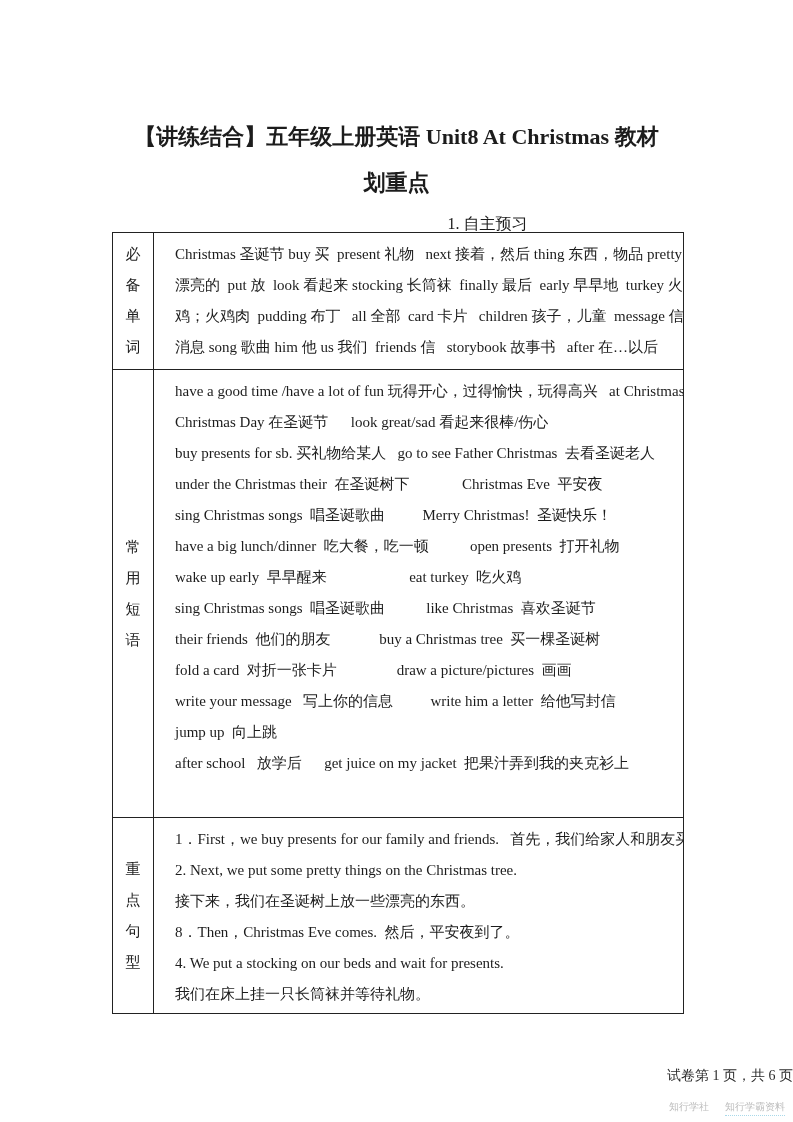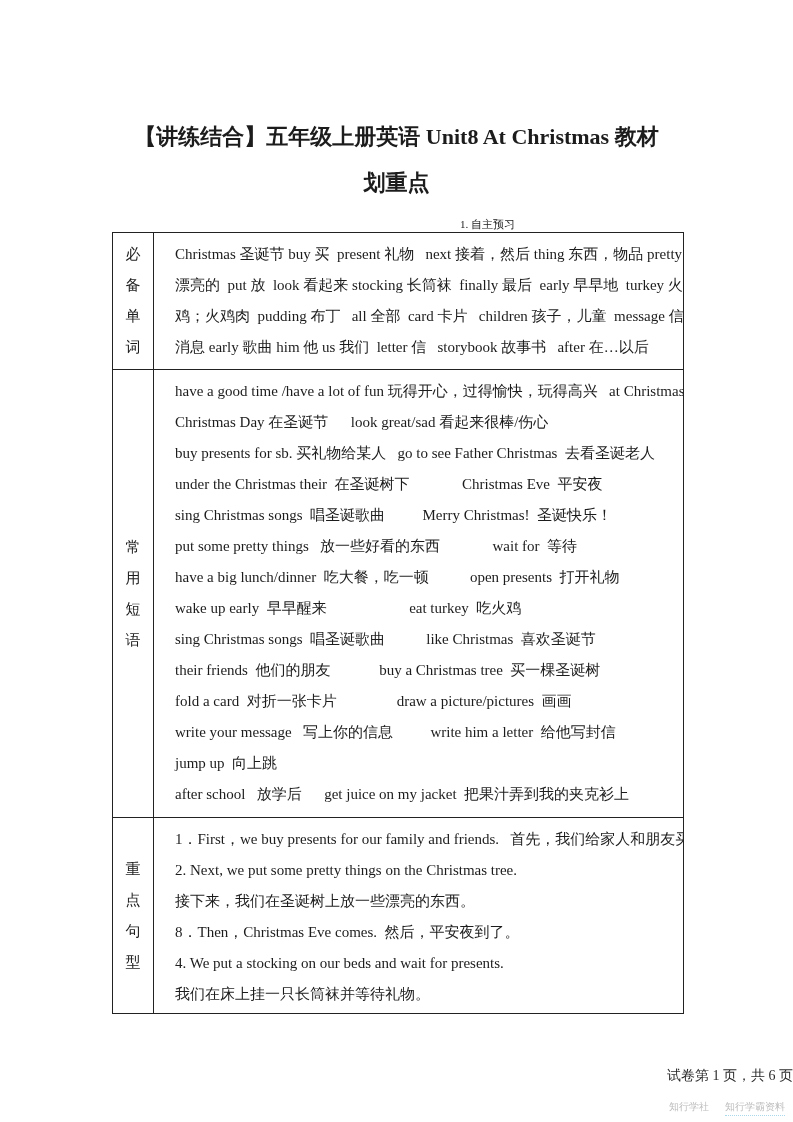--- a/index.html
+++ b/index.html
@@ -22,7 +22,7 @@
   .section-heading {
     margin-top:8px;
     text-align:center;
-    font-size:11px;
+    font-size:16px;
     line-height:20px;
   }
   .section-heading span { position:relative; left:91px; }

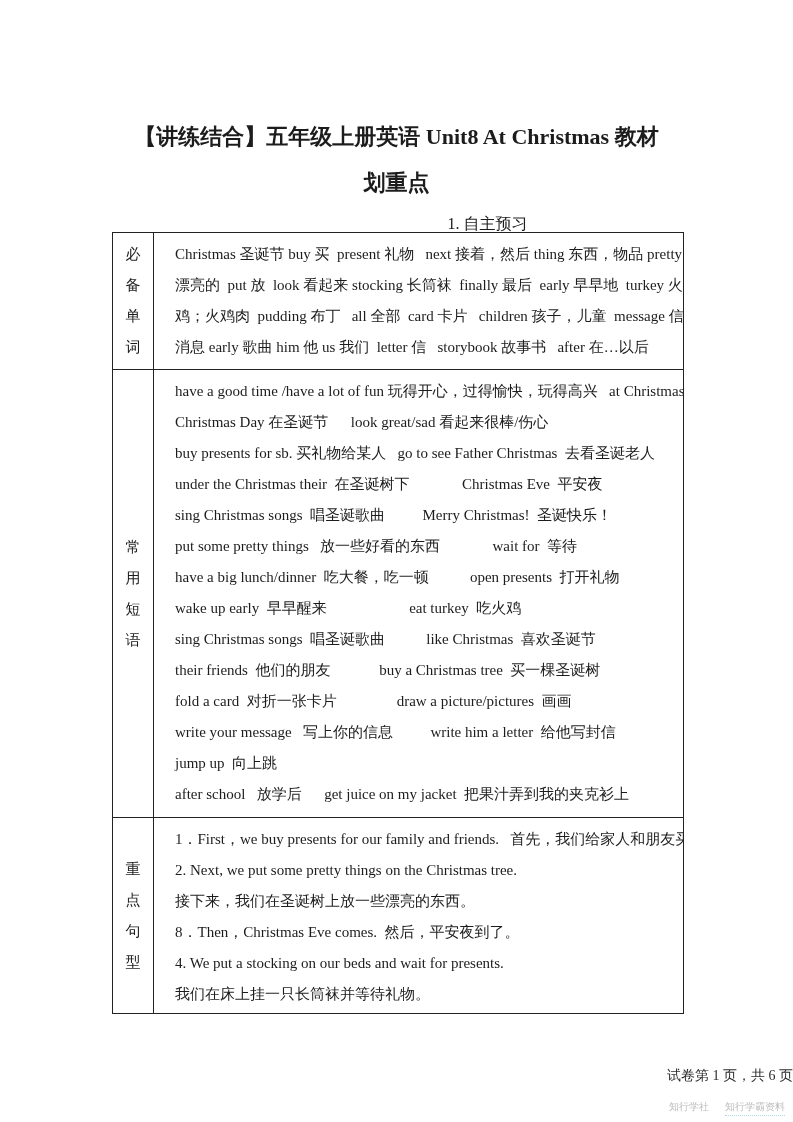--- a/index.html
+++ b/index.html
@@ -103,7 +103,7 @@
           <div class="t-line">Christmas 圣诞节 buy 买  present 礼物   next 接着，然后 thing 东西，物品 pretty</div>
           <div class="t-line">漂亮的  put 放  look 看起来 stocking 长筒袜  finally 最后  early 早早地  turkey 火</div>
           <div class="t-line">鸡；火鸡肉  pudding 布丁   all 全部  card 卡片   children 孩子，儿童  message 信息，</div>
-          <div class="t-line">消息 early 歌曲 him 他 us 我们  letter 信   storybook 故事书   after 在…以后</div>
+          <div class="t-line">消息 song 歌曲 him 他 us 我们  friends 信   storybook 故事书   after 在…以后</div>
         </div>
       </div>
       <div class="t-row r1">

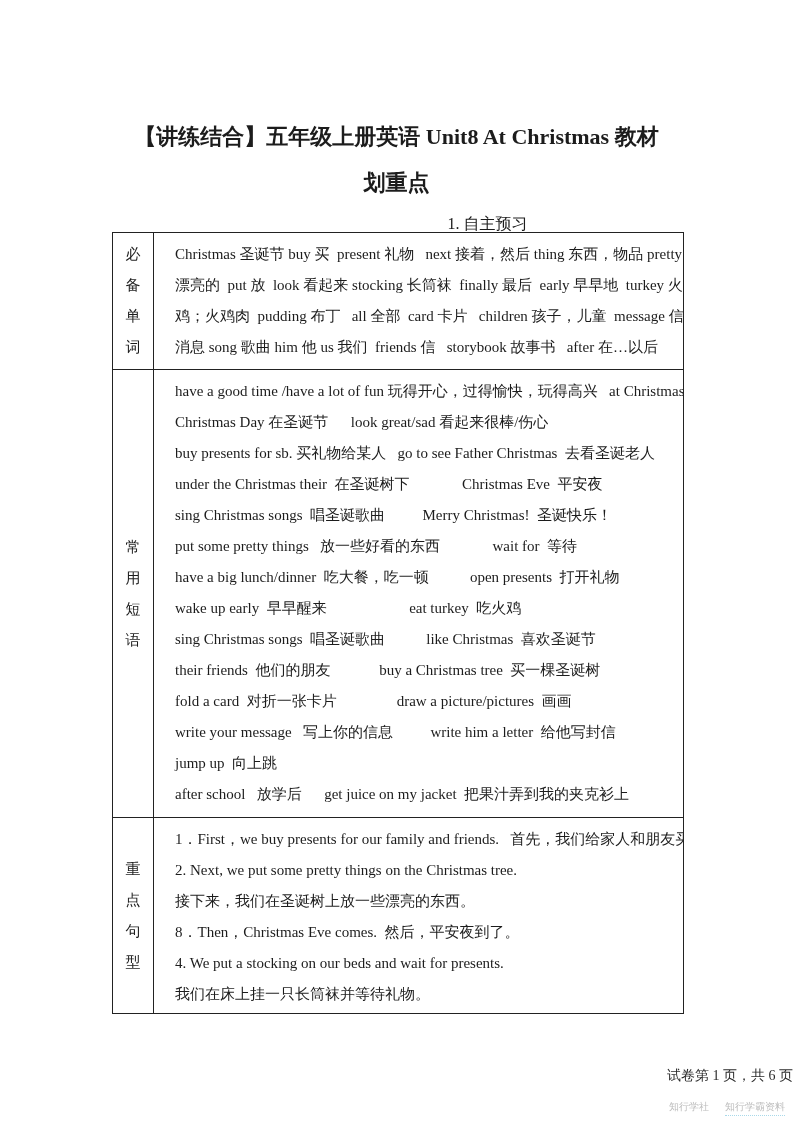--- a/index.html
+++ b/index.html
@@ -119,7 +119,6 @@
           <div class="t-line">buy presents for sb. 买礼物给某人   go to see Father Christmas  去看圣诞老人</div>
           <div class="t-line">under the Christmas their  在圣诞树下              Christmas Eve  平安夜</div>
           <div class="t-line">sing Christmas songs  唱圣诞歌曲          Merry Christmas!  圣诞快乐！</div>
-          <div class="t-line">put some pretty things   放一些好看的东西              wait for  等待</div>
           <div class="t-line">have a big lunch/dinner  吃大餐，吃一顿           open presents  打开礼物</div>
           <div class="t-line">wake up early  早早醒来                      eat turkey  吃火鸡</div>
           <div class="t-line">sing Christmas songs  唱圣诞歌曲           like Christmas  喜欢圣诞节</div>

